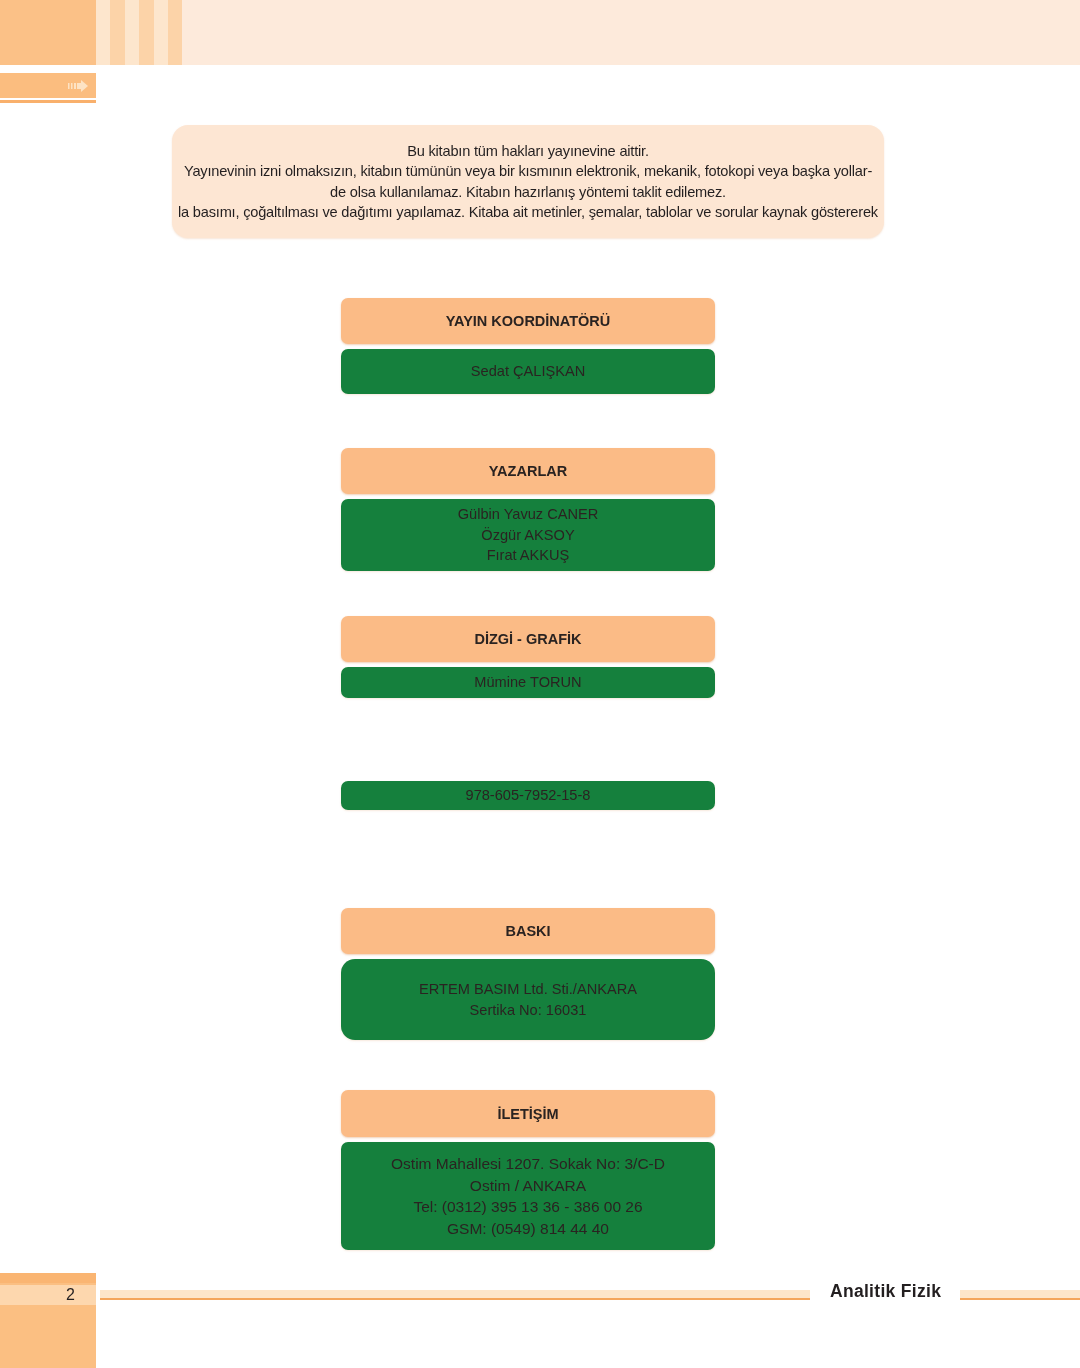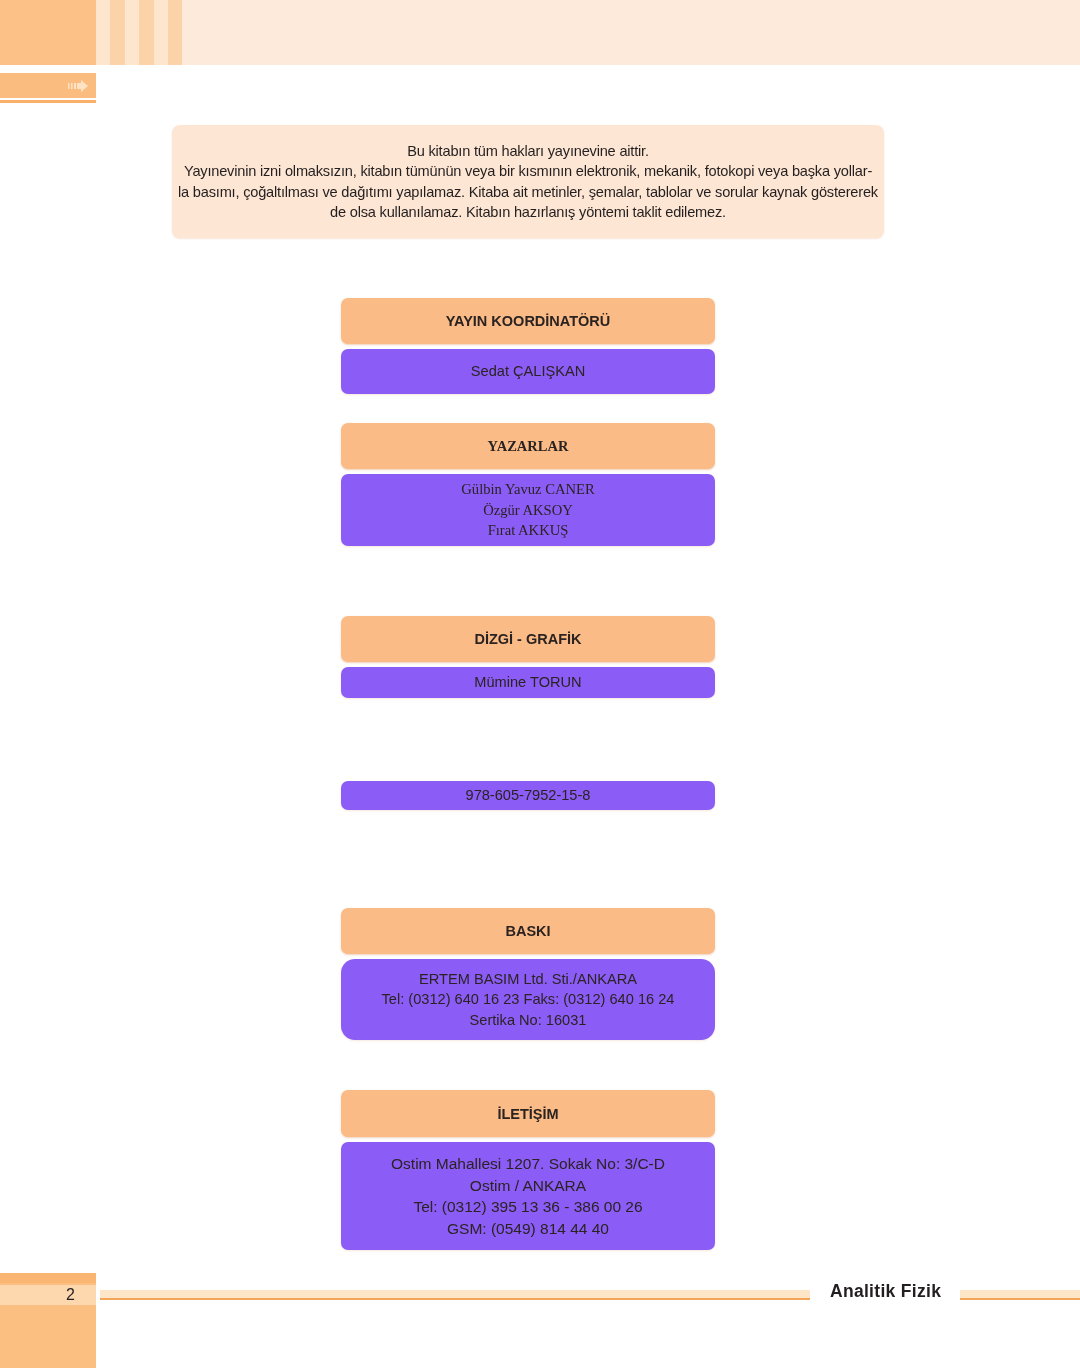--- a/index.html
+++ b/index.html
@@ -23,7 +23,7 @@
 
   
   .notice { position:absolute; left:172px; top:125px; width:712px; height:113px; background:#fde6d3;
-            border-radius:8px; box-shadow:0 1px 2px rgba(230,180,140,0.35);
+            border-radius:16px; box-shadow:0 1px 2px rgba(230,180,140,0.35);
             display:flex; flex-direction:column; justify-content:center; align-items:center;
             text-align:center; font-size:14.6px; line-height:20.5px; letter-spacing:-0.2px; }
   .notice p { margin:0; }

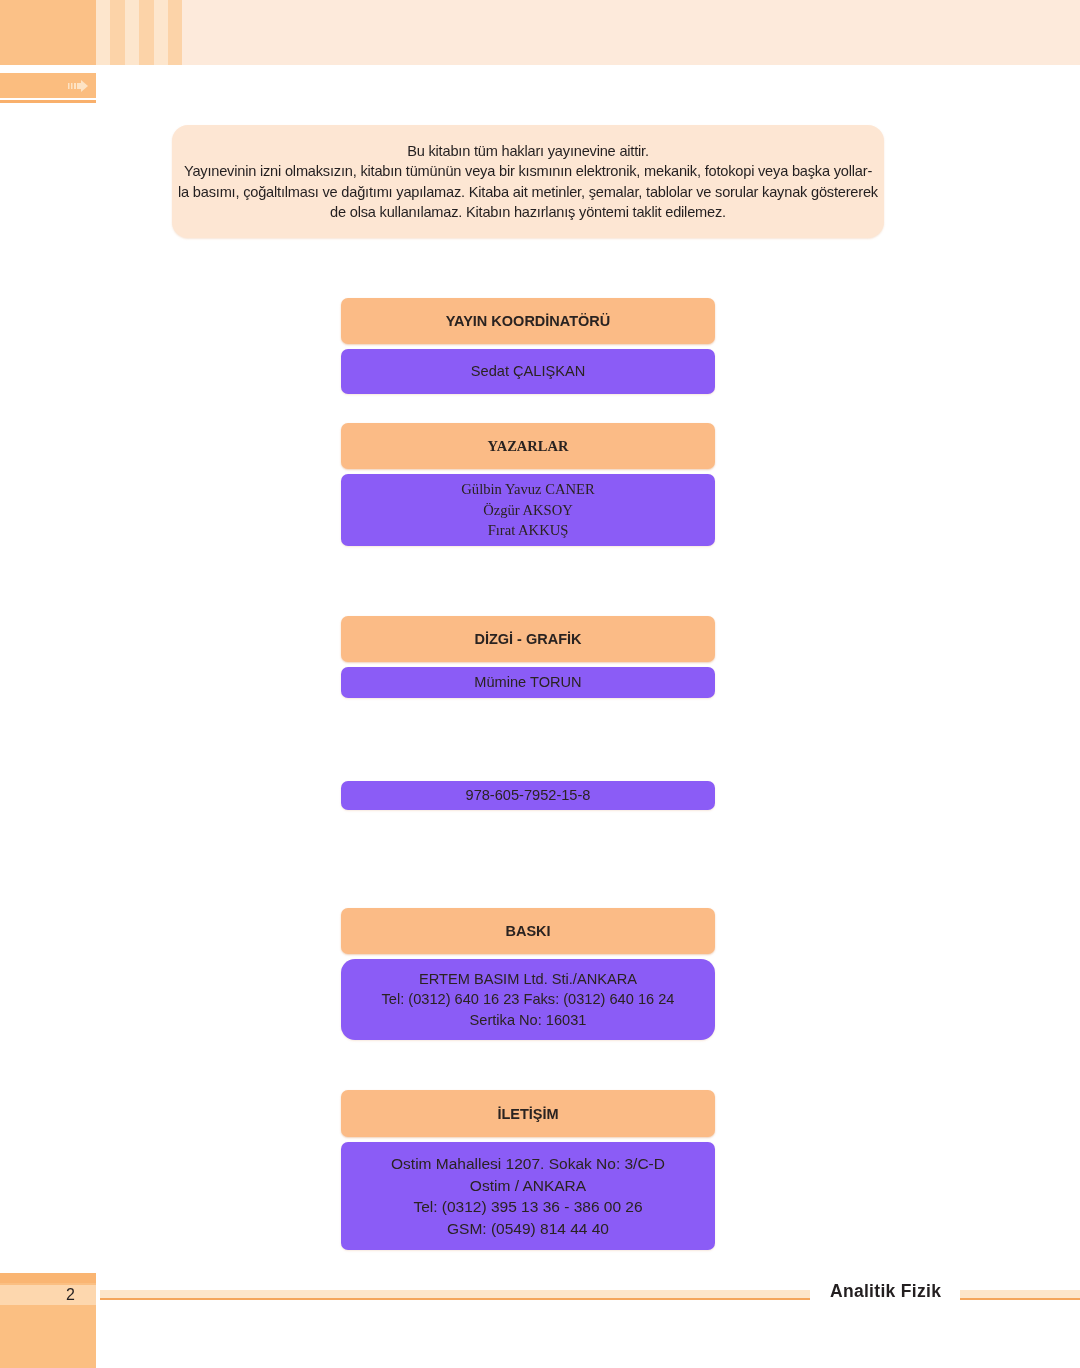--- a/index.html
+++ b/index.html
@@ -74,8 +74,8 @@
 <div class="notice">
   <p>Bu kitabın tüm hakları yayınevine aittir.</p>
   <p>Yayınevinin izni olmaksızın, kitabın tümünün veya bir kısmının elektronik, mekanik, fotokopi veya başka yollar-</p>
+  <p>de olsa kullanılamaz. Kitabın hazırlanış yöntemi taklit edilemez.</p>
   <p>la basımı, çoğaltılması ve dağıtımı yapılamaz. Kitaba ait metinler, şemalar, tablolar ve sorular kaynak göstererek</p>
-  <p>de olsa kullanılamaz. Kitabın hazırlanış yöntemi taklit edilemez.</p>
 </div>
 
 <div class="section" style="top:298px;">

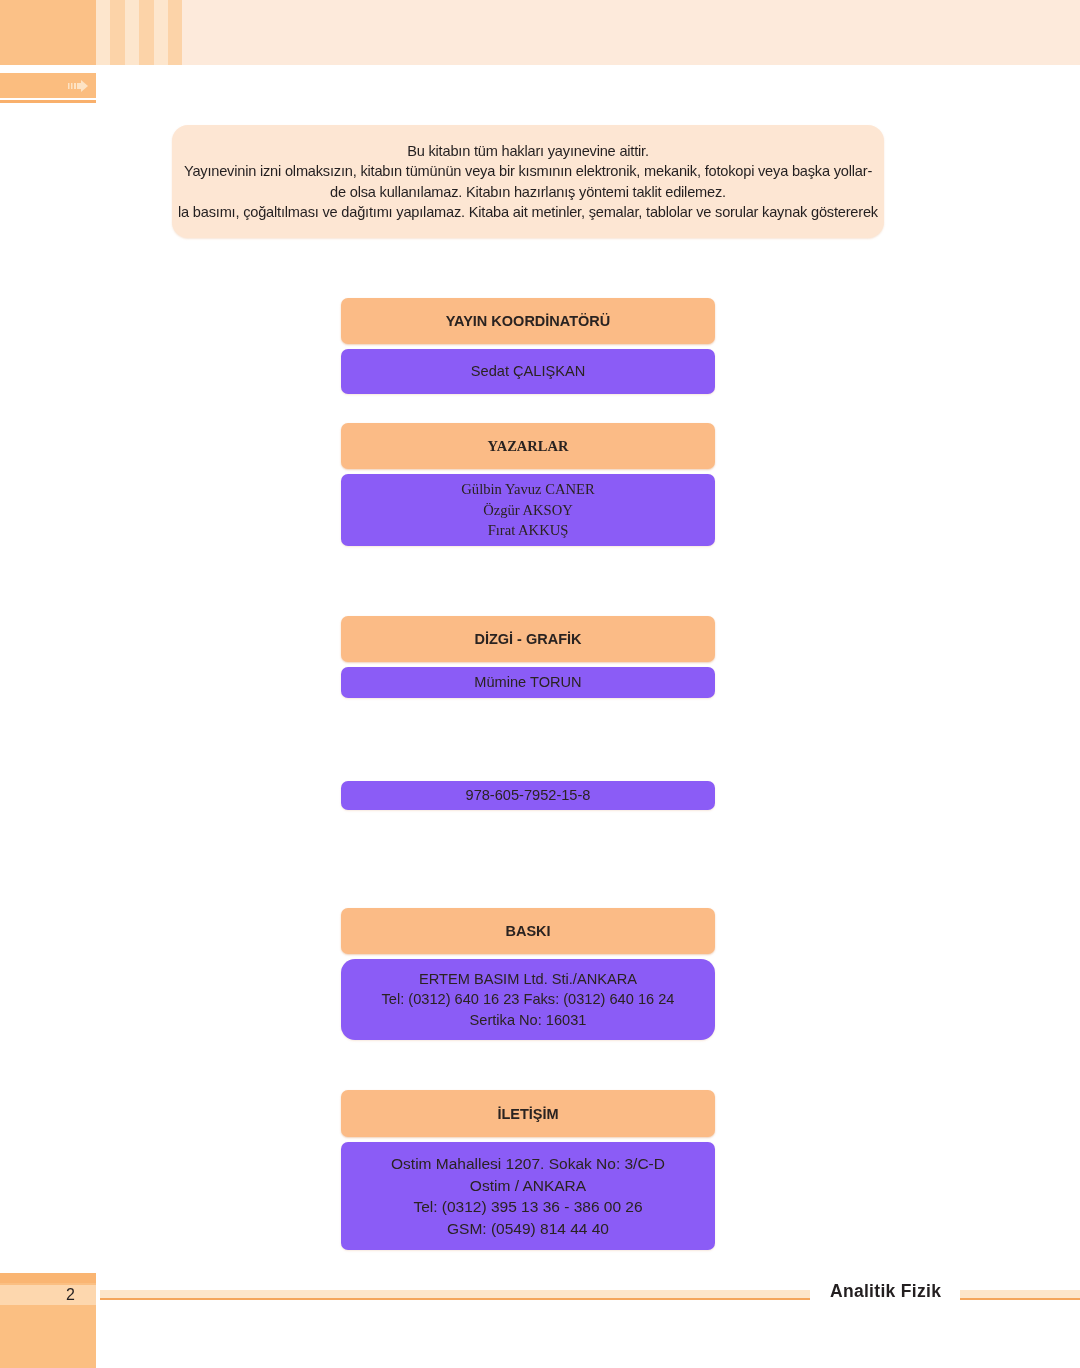--- a/index.html
+++ b/index.html
@@ -32,7 +32,7 @@
   .section { position:absolute; left:341px; width:374px; }
   .sec-head { height:46px; background:#fbbb86; border-radius:7px; box-shadow:0 1px 2px rgba(220,150,100,0.45);
               display:flex; align-items:center; justify-content:center; font-weight:bold; font-size:14.5px; color:#2a2321; }
-  .sec-body { margin-top:5px; background:#8b5cf6; border-radius:7px; box-shadow:0 1px 2px rgba(230,180,140,0.3);
+  .sec-body { margin-top:5px; background:#15803d; border-radius:7px; box-shadow:0 1px 2px rgba(230,180,140,0.3);
               display:flex; flex-direction:column; align-items:center; justify-content:center;
               font-size:14.6px; line-height:20.6px; color:#2a2321; }
   .sec-body.sans2 { font-size:15.5px; line-height:21.5px; }

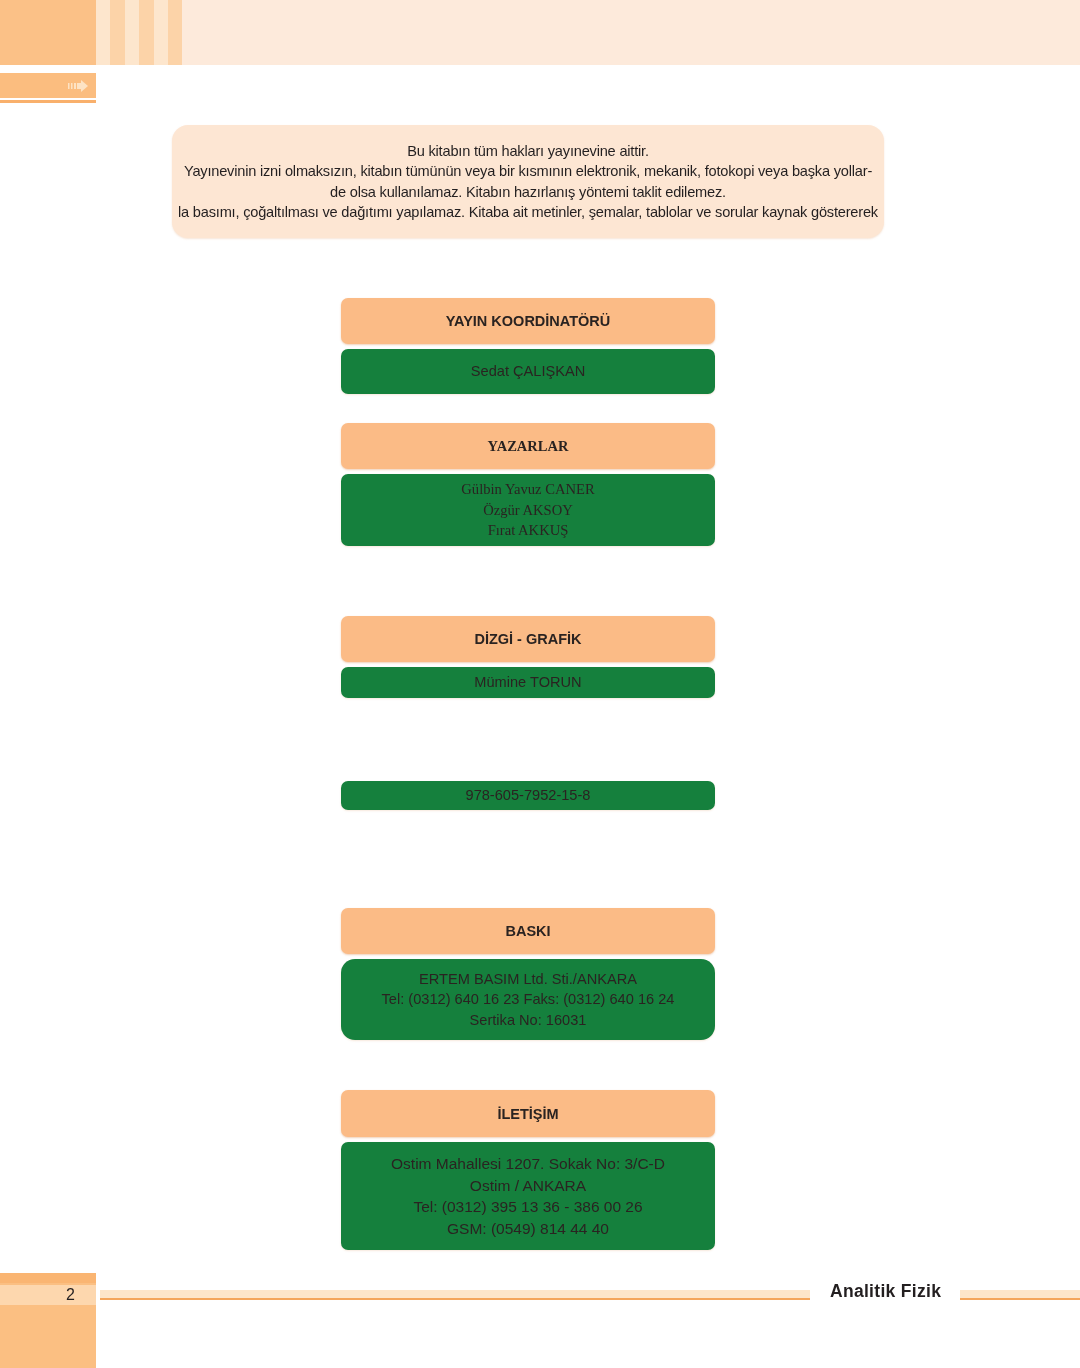--- a/index.html
+++ b/index.html
@@ -85,7 +85,7 @@
   </div>
 </div>
 
-<div class="section" style="top:423px;font-family:Liberation Serif, serif;">
+<div class="section" style="top:448px;">
   <div class="sec-head">YAZARLAR</div>
   <div class="sec-body" style="height:72px;">
     <span>Gülbin Yavuz CANER</span>

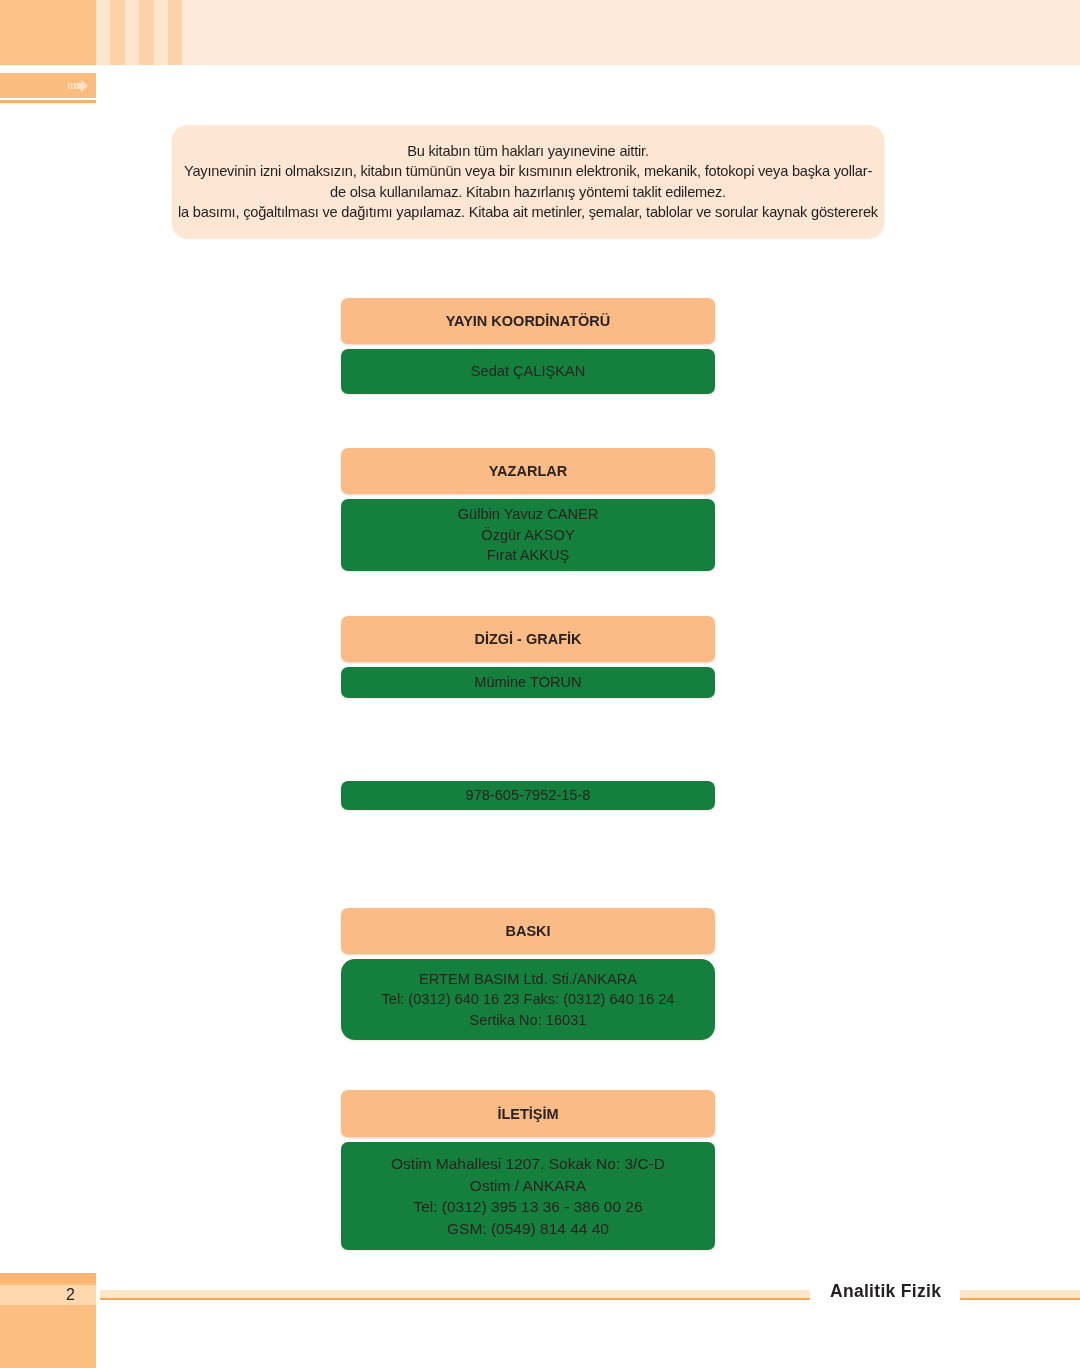--- a/index.html
+++ b/index.html
@@ -111,7 +111,6 @@
   <div class="sec-head">BASKI</div>
   <div class="sec-body" style="height:81px;border-radius:14px;">
     <span>ERTEM BASIM Ltd. Sti./ANKARA</span>
-    <span>Tel: (0312) 640 16 23 Faks: (0312) 640 16 24</span>
     <span>Sertika No: 16031</span>
   </div>
 </div>

